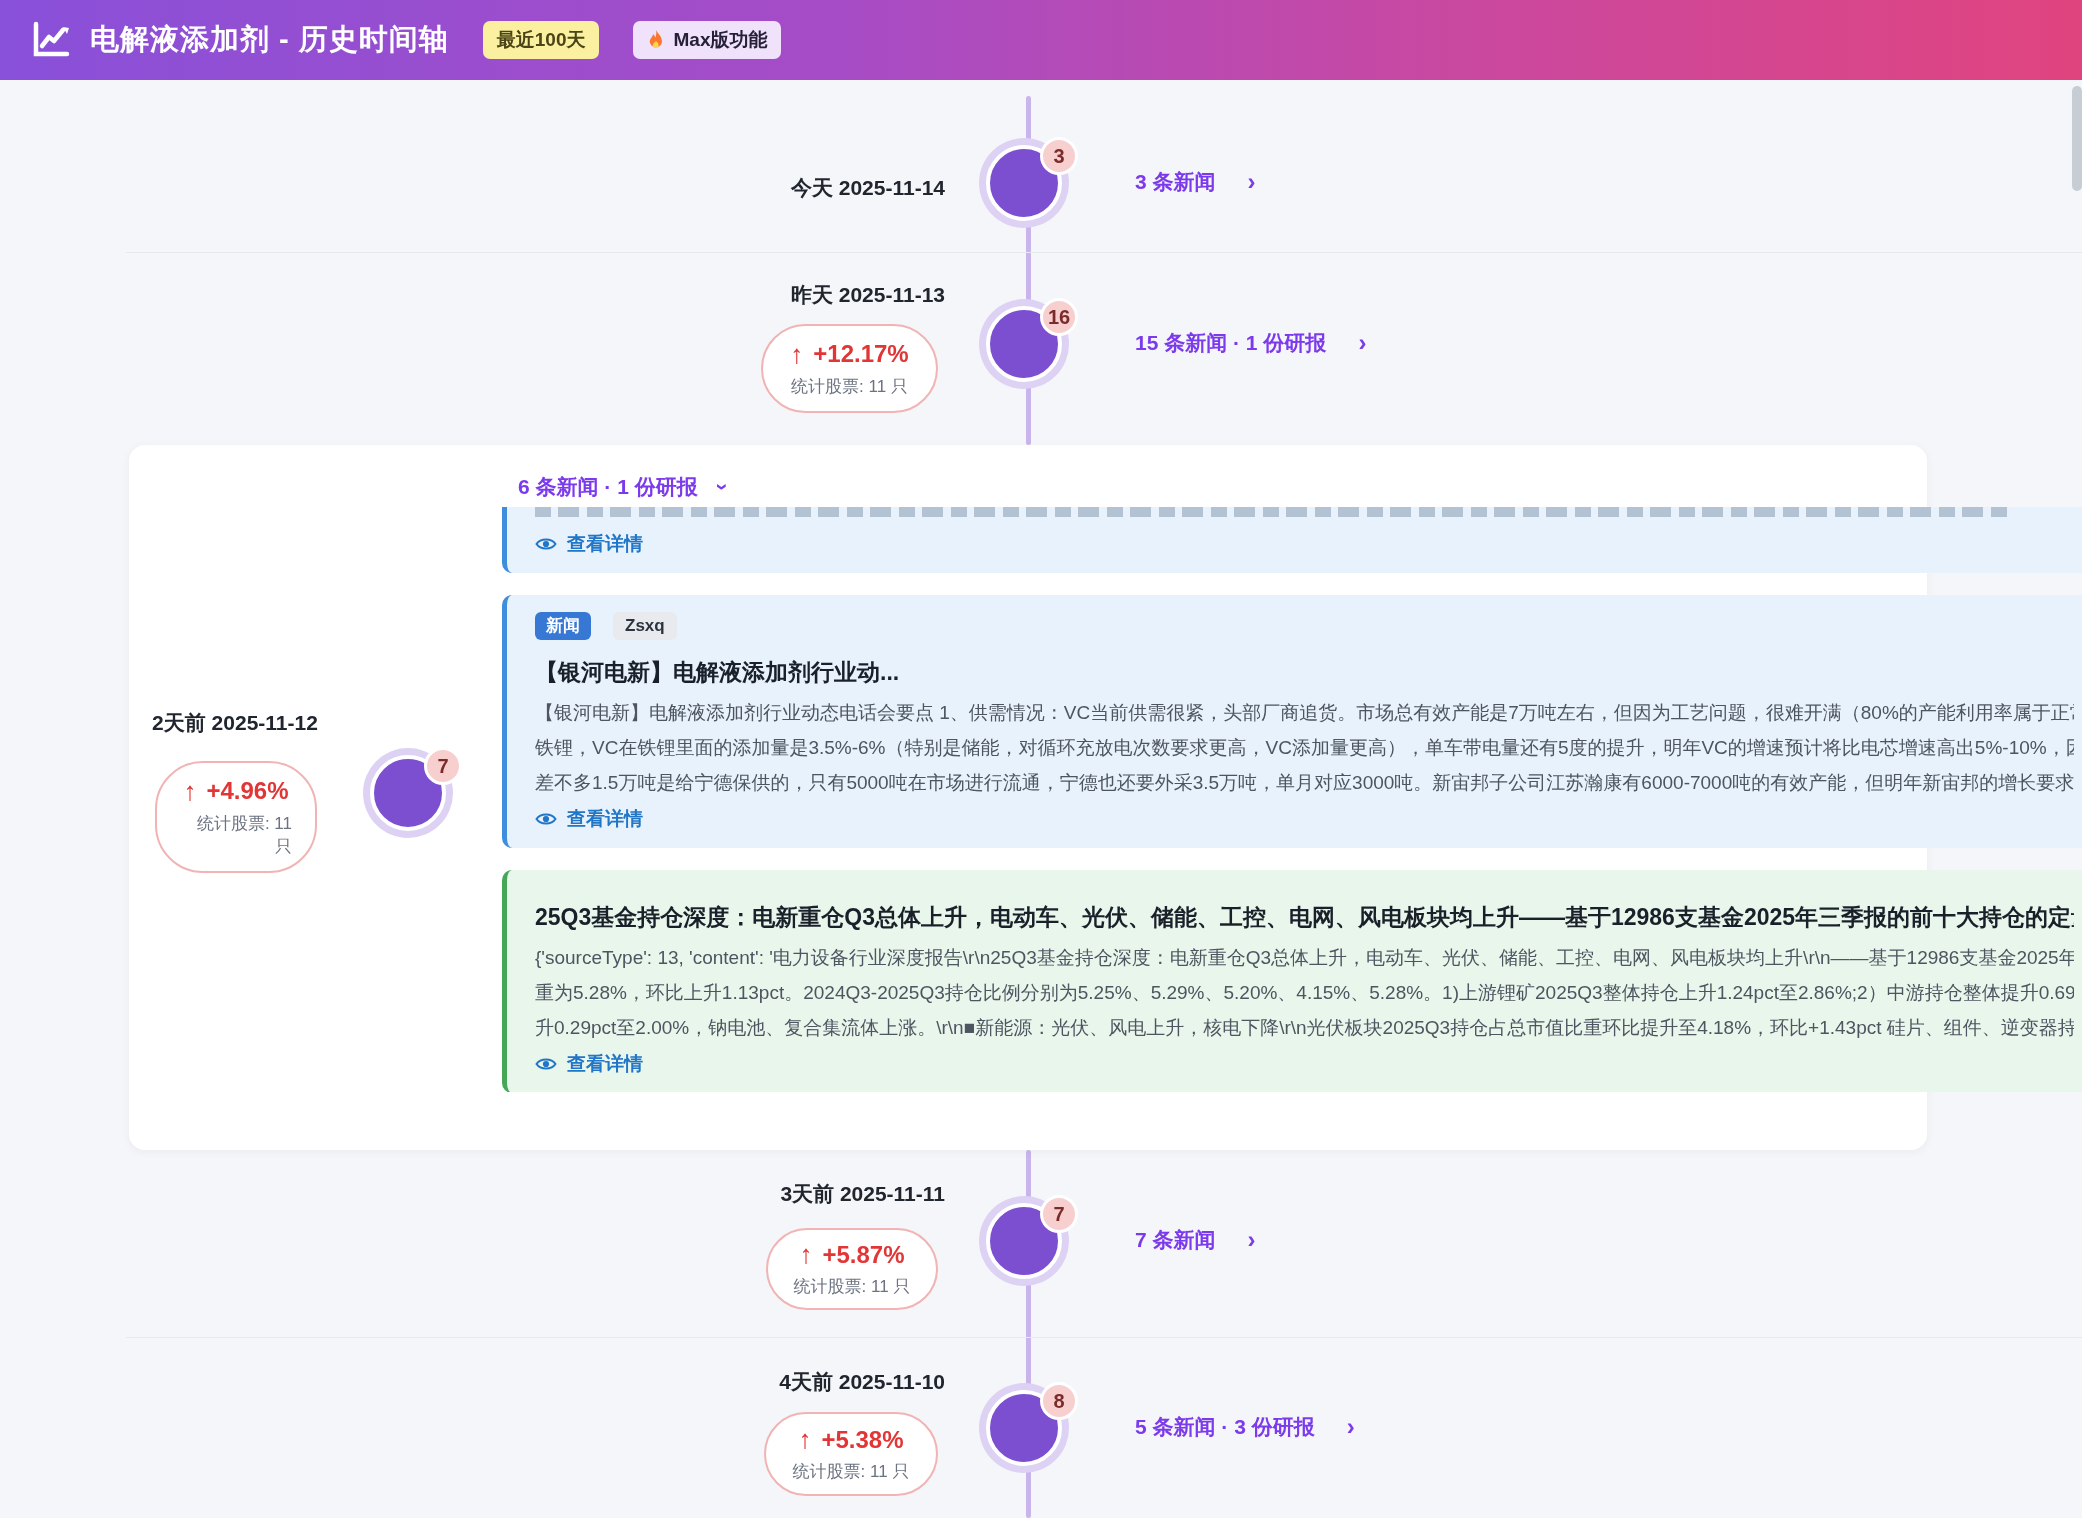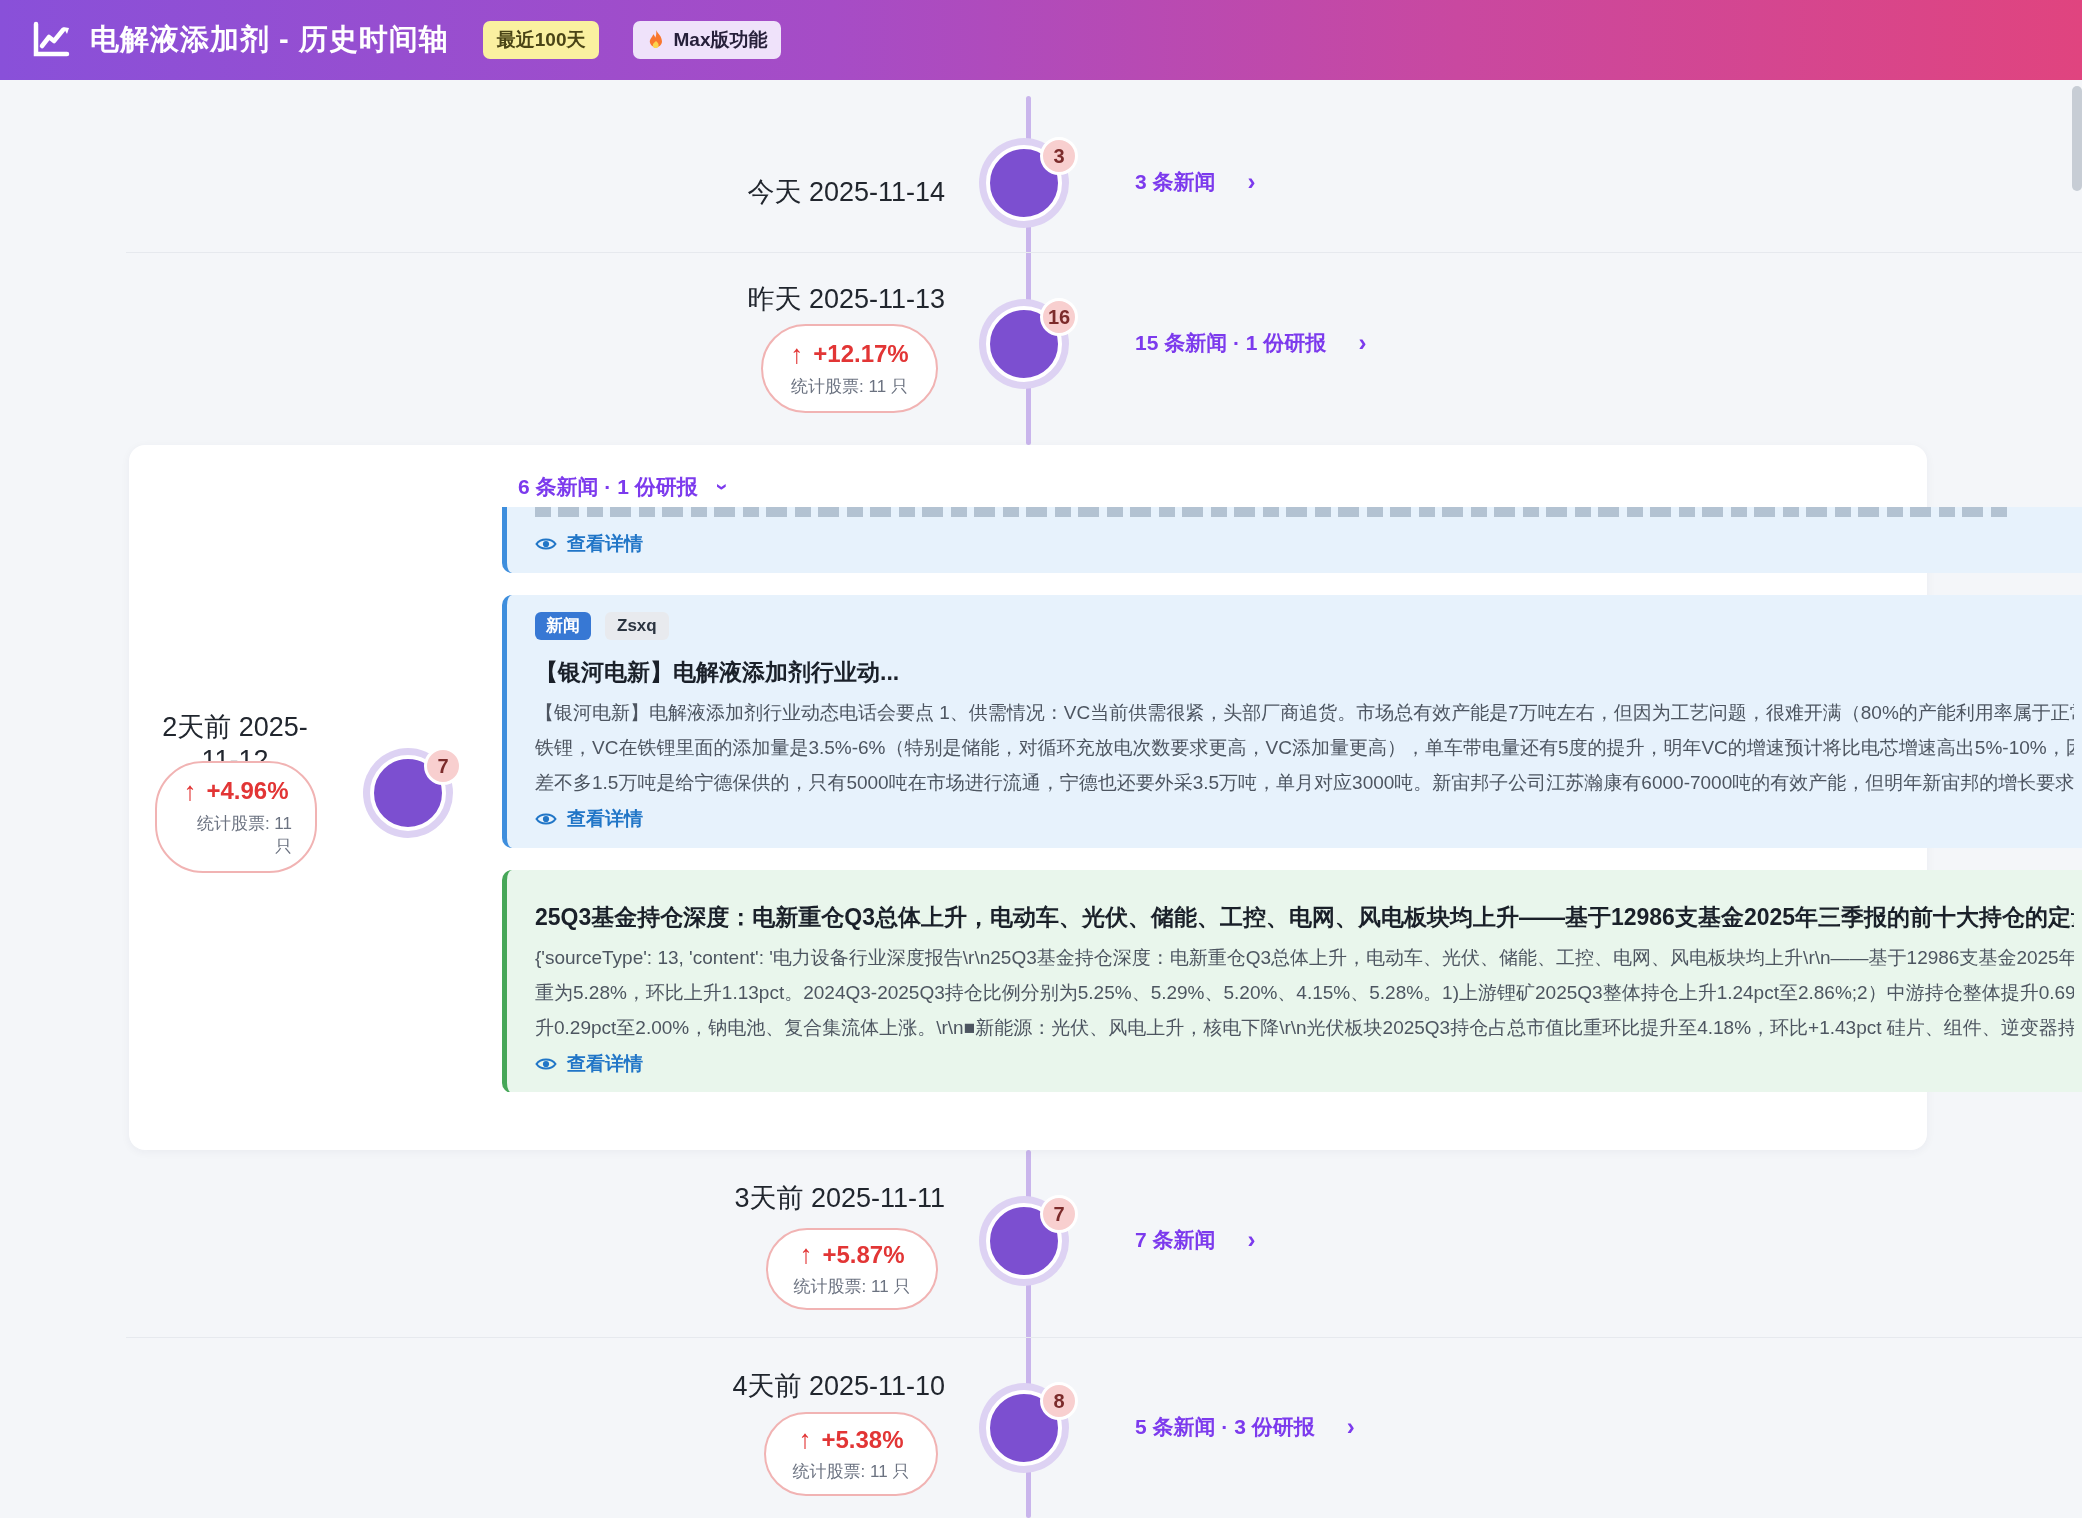--- a/index.html
+++ b/index.html
@@ -21,7 +21,7 @@
   .vline { position:absolute; left:1026px; width:5px; background:#c9b5ec; border-radius:3px; z-index:0; }
   .divider { position:absolute; left:126px; right:0; height:1px; background:#e6e9ee; }
 
-  .date { position:absolute; width:325px; text-align:right; font-size:27px; font-weight:normal; color:#21262e; z-index:3; }
+  .date { position:absolute; width:325px; text-align:right; font-size:21px; font-weight:bold; color:#21262e; z-index:3; }
 
   .node { position:absolute; width:76px; height:76px; border-radius:50%; background:#7c4fd0;
     border:4px solid #fff; box-shadow:0 0 0 7px #ddd2f3; z-index:3; }

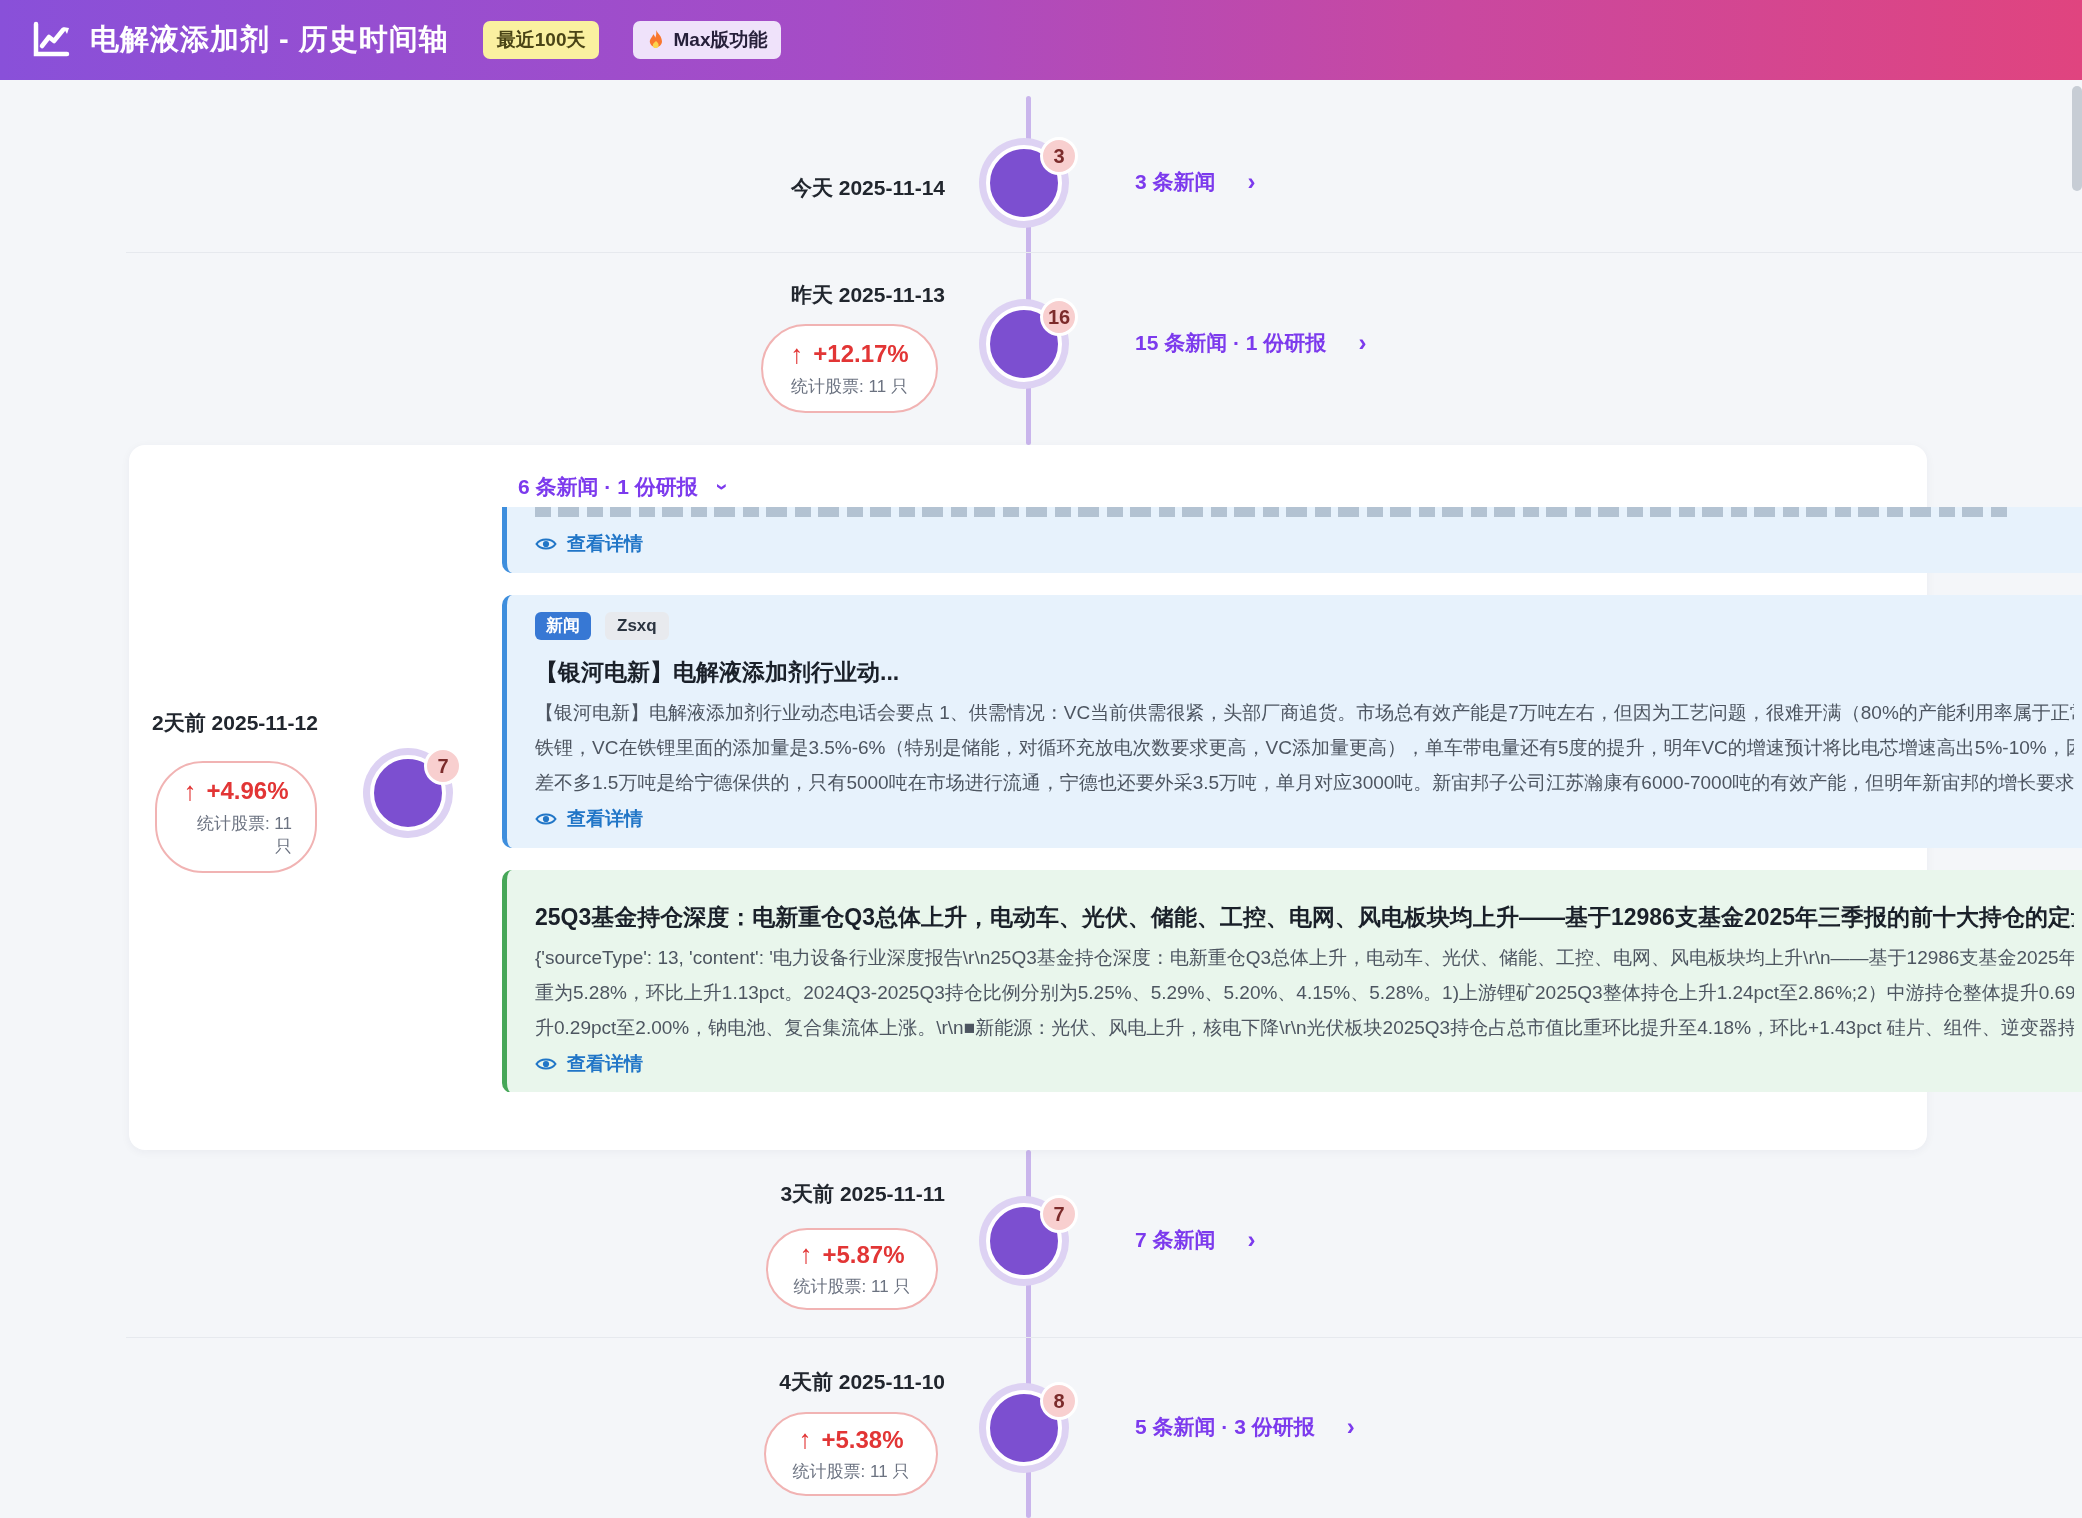--- a/index.html
+++ b/index.html
@@ -57,7 +57,7 @@
     background:repeating-linear-gradient(90deg,#7f93a8 0 16px,transparent 16px 23px,#7f93a8 23px 44px,transparent 44px 52px); }
   .card.partial .detail { margin-top:14px; }
 
-  .badge-row { display:flex; align-items:center; gap:14px; height:30px; }
+  .badge-row { display:flex; align-items:center; gap:22px; height:30px; }
   .tbadge { font-size:17px; font-weight:bold; padding:4px 11px; border-radius:6px; line-height:1.2; }
   .tbadge.news { background:#3778d4; color:#fff; }
   .tbadge.report { background:#43a853; color:#fff; }

